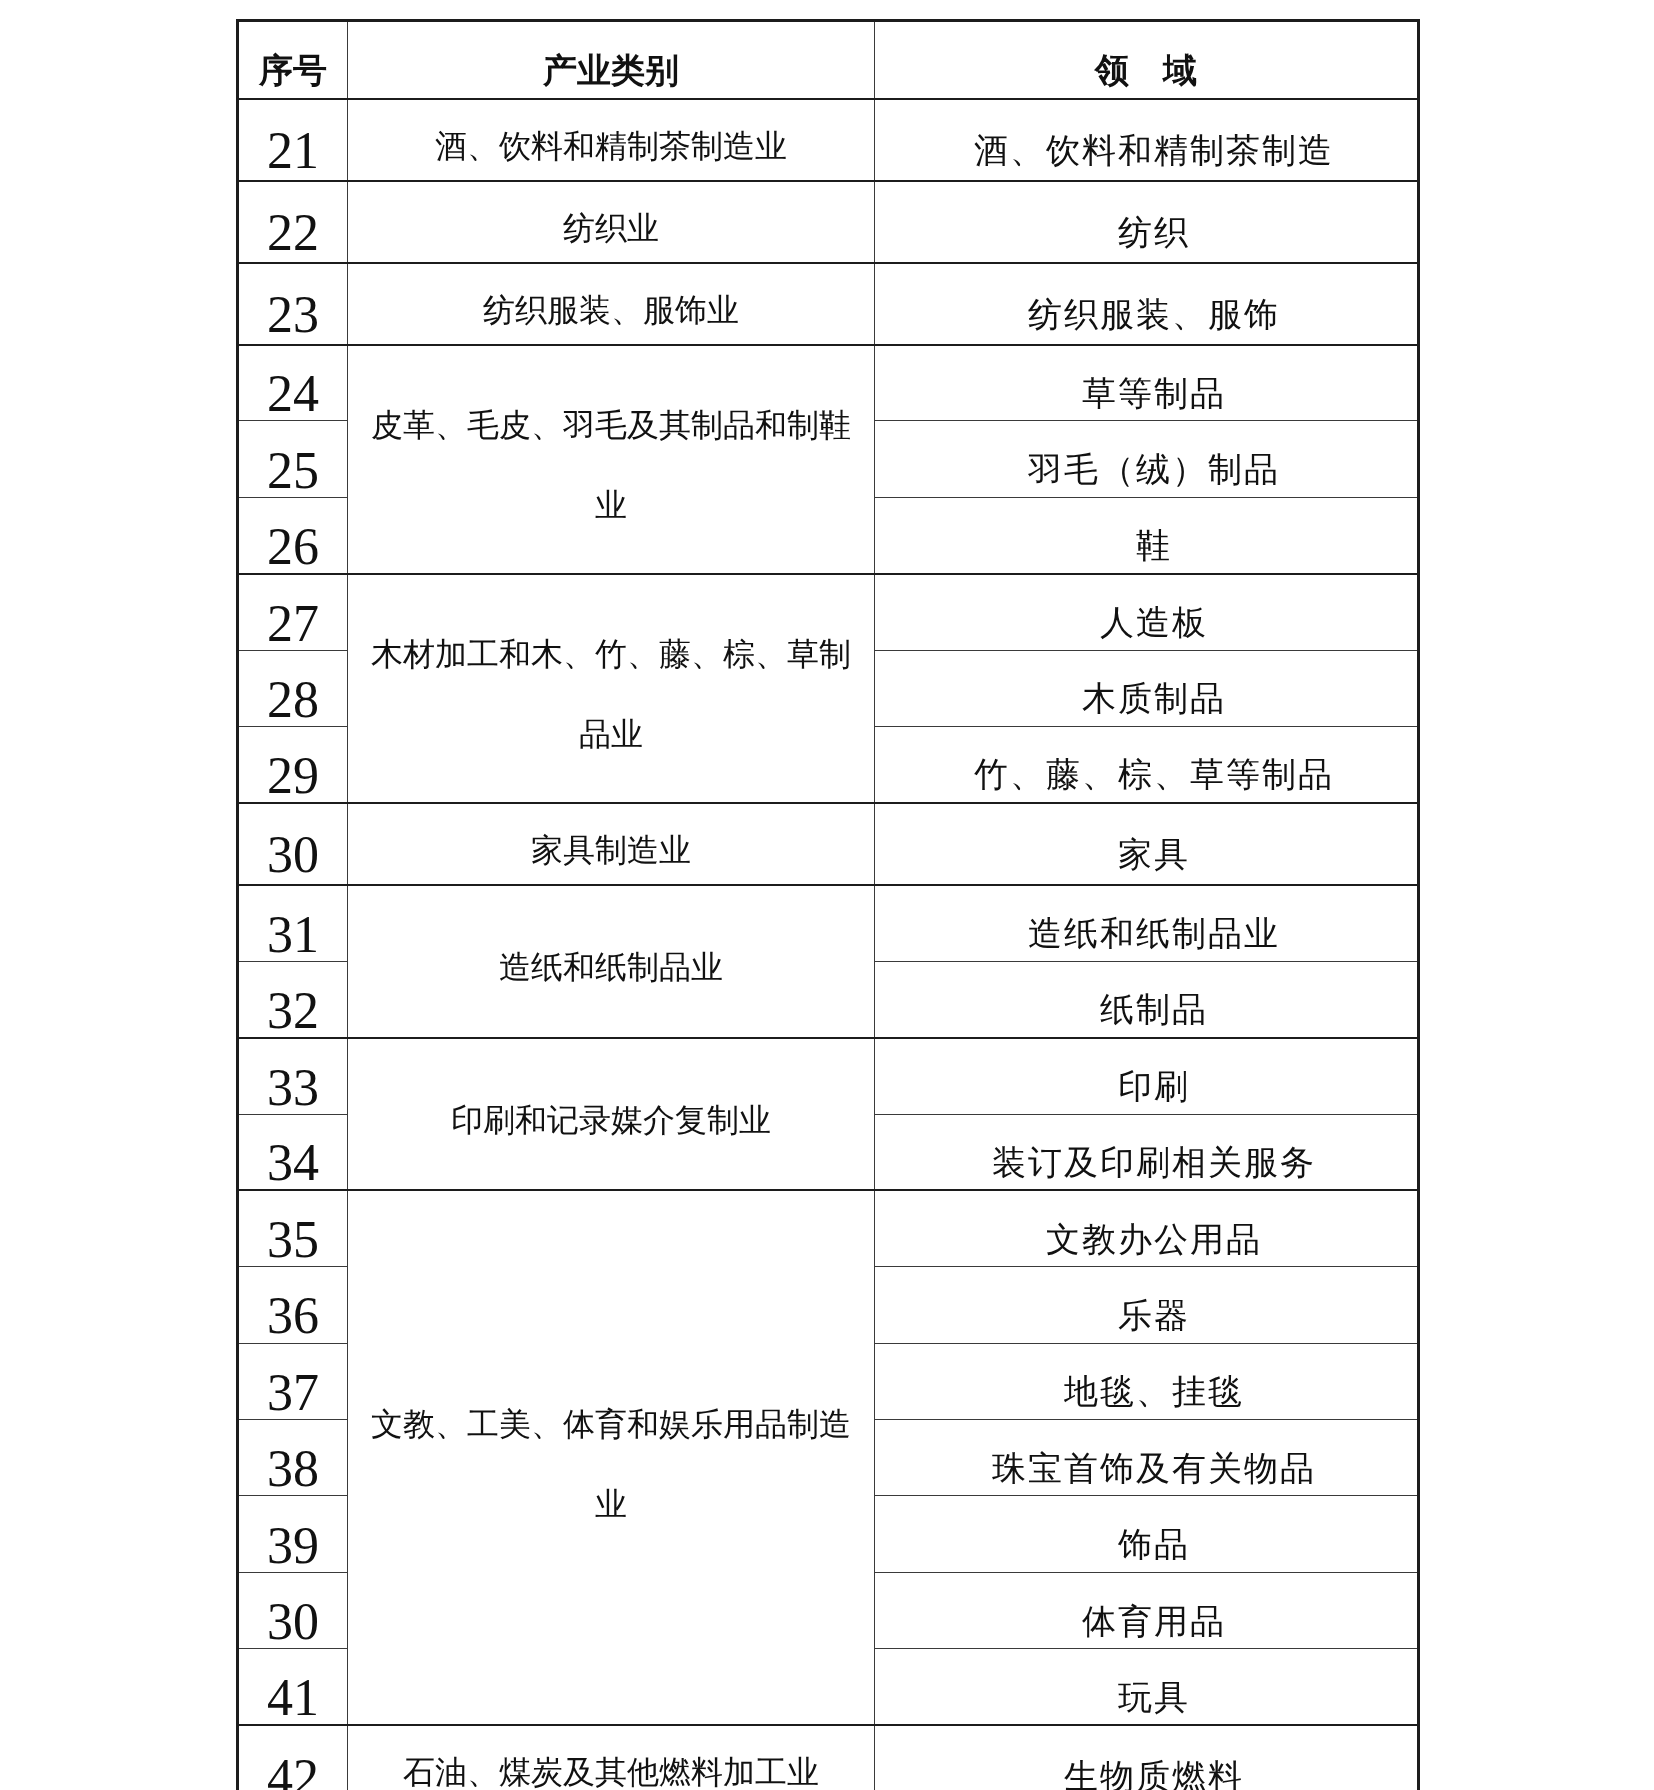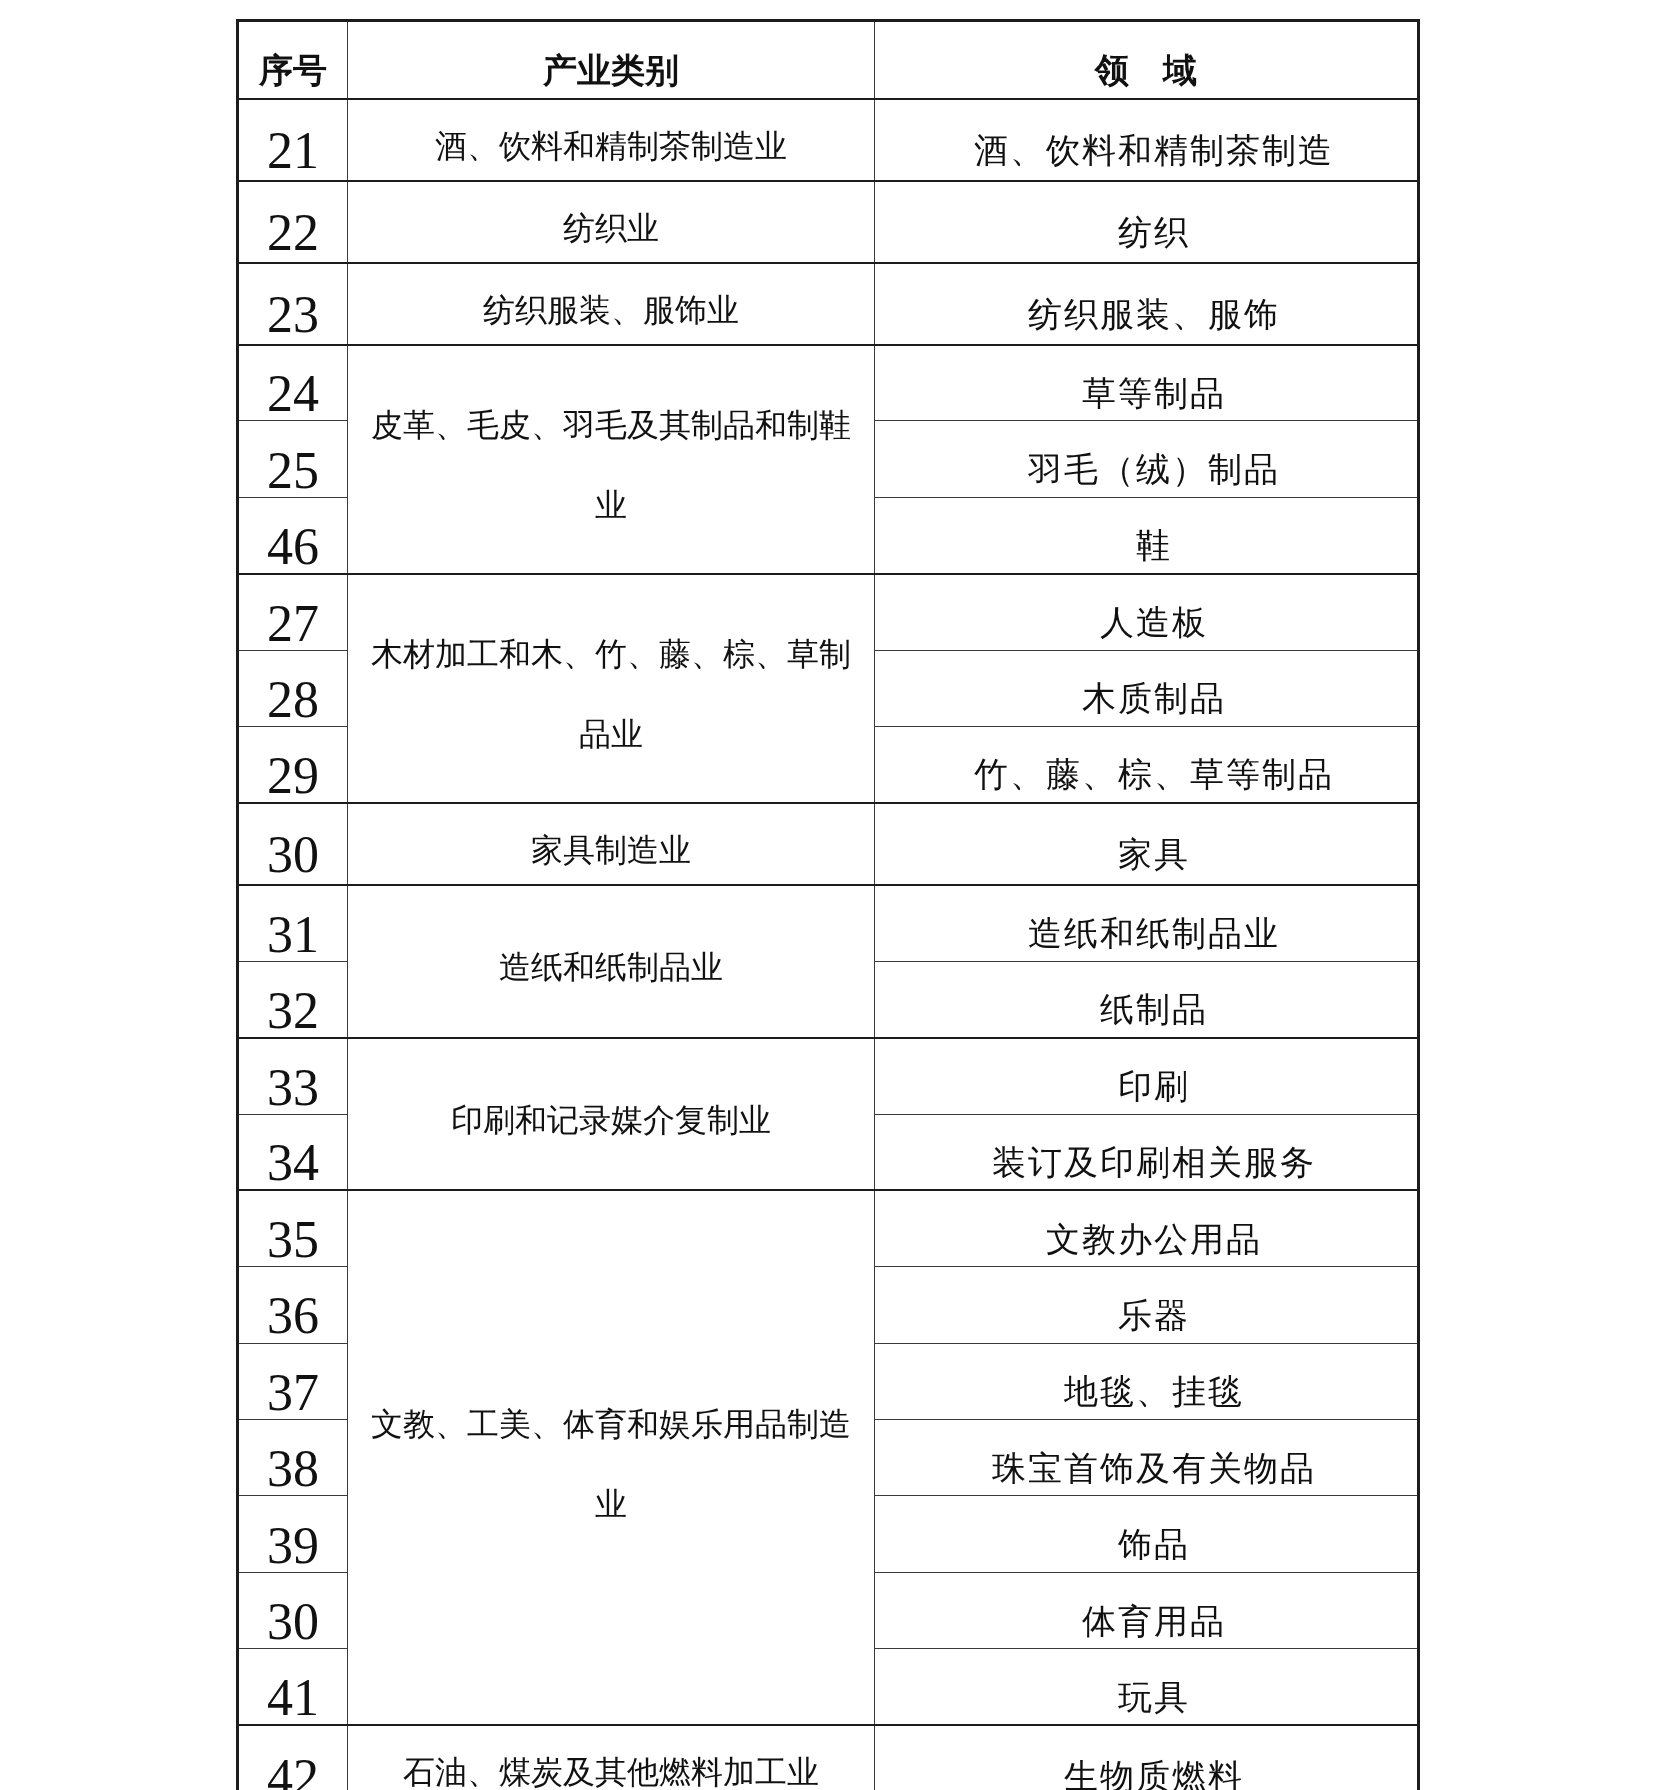--- a/index.html
+++ b/index.html
@@ -122,7 +122,7 @@
           <td class="col-field"><span class="cell-text">羽毛（绒）制品</span></td>
         </tr>
         <tr>
-          <td class="col-no"><span class="cell-text">46</span></td>
+          <td class="col-no"><span class="cell-text">26</span></td>
           <td class="col-field"><span class="cell-text">鞋</span></td>
         </tr>
         <tr class="group-start">

